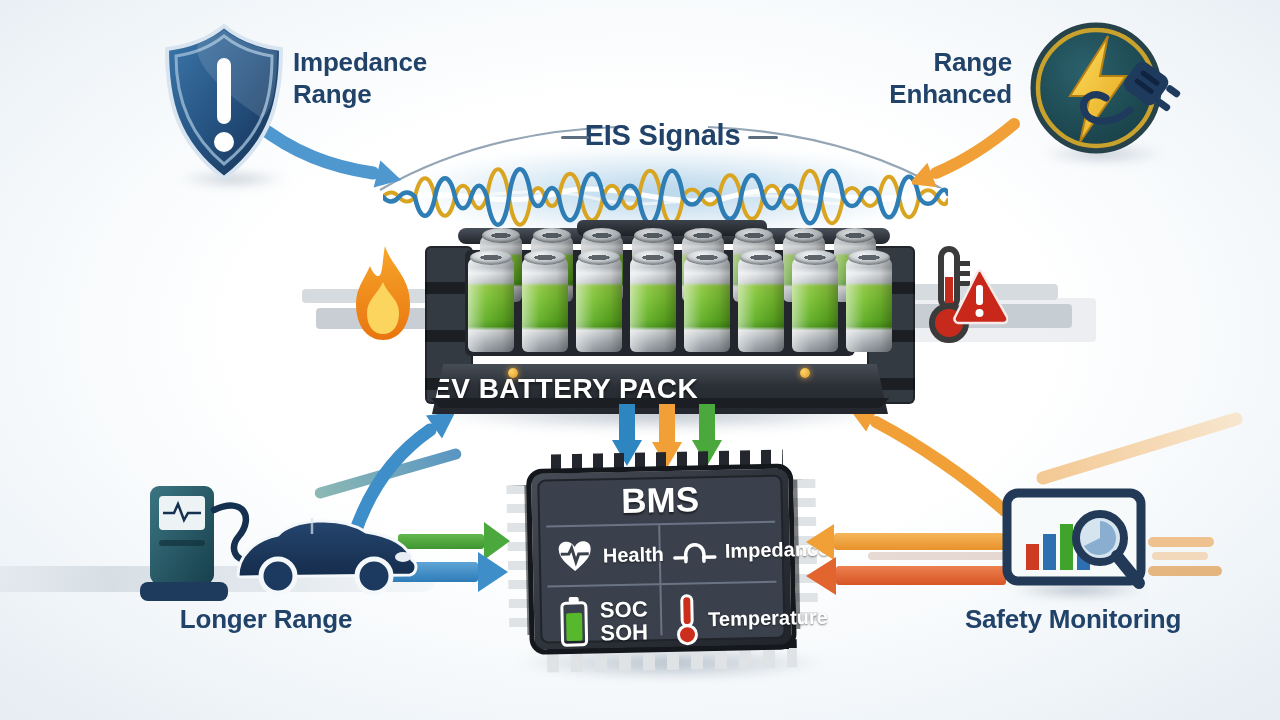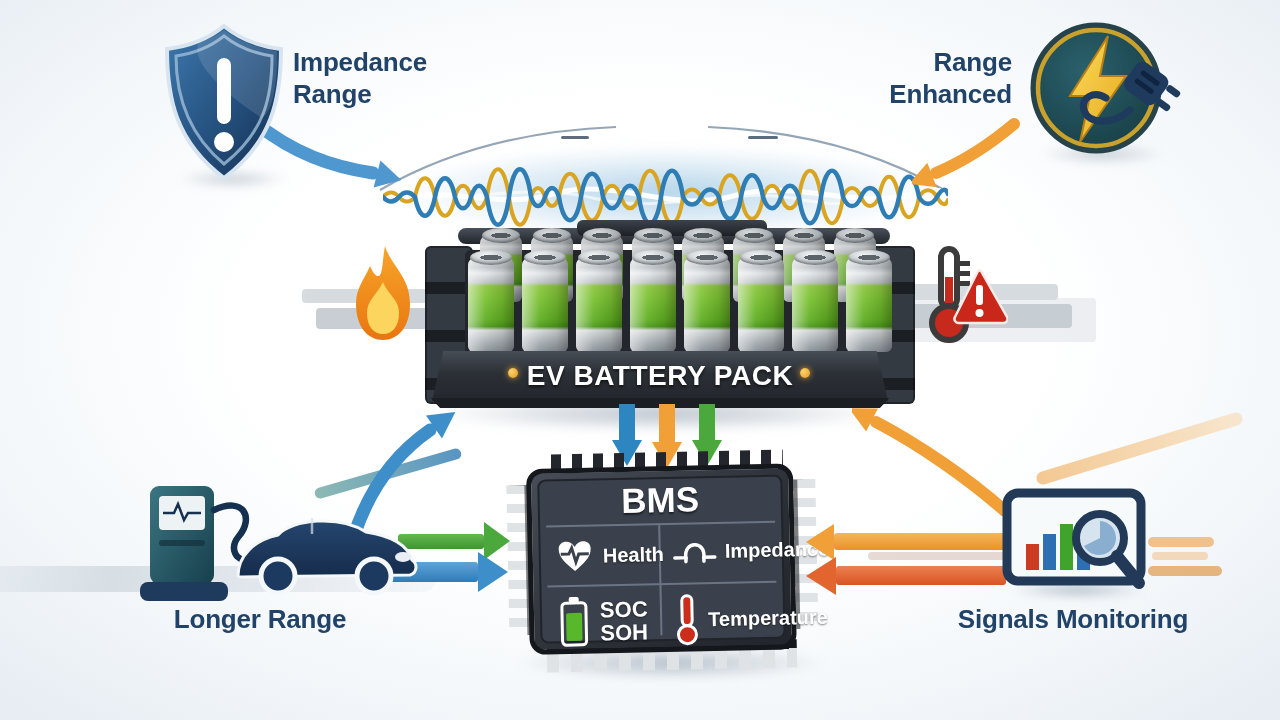--- a/index.html
+++ b/index.html
@@ -217,6 +217,7 @@
     <path d="M2,66 C78,22 160,6 238,3" stroke="#8195a8" stroke-width="2.2" fill="none" opacity=".85"></path>
     <path d="M330,3 C408,6 490,22 566,66" stroke="#8195a8" stroke-width="2.2" fill="none" opacity=".85"></path>
   </svg>
+  <div class="abs z7 label t-eis">EIS Signals</div>
   <div class="abs z7 dash dash-l"></div>
   <div class="abs z7 dash dash-r"></div>
   <svg class="abs z2" style="left:383px;top:150px" width="565" height="94" viewBox="0 0 565 94">

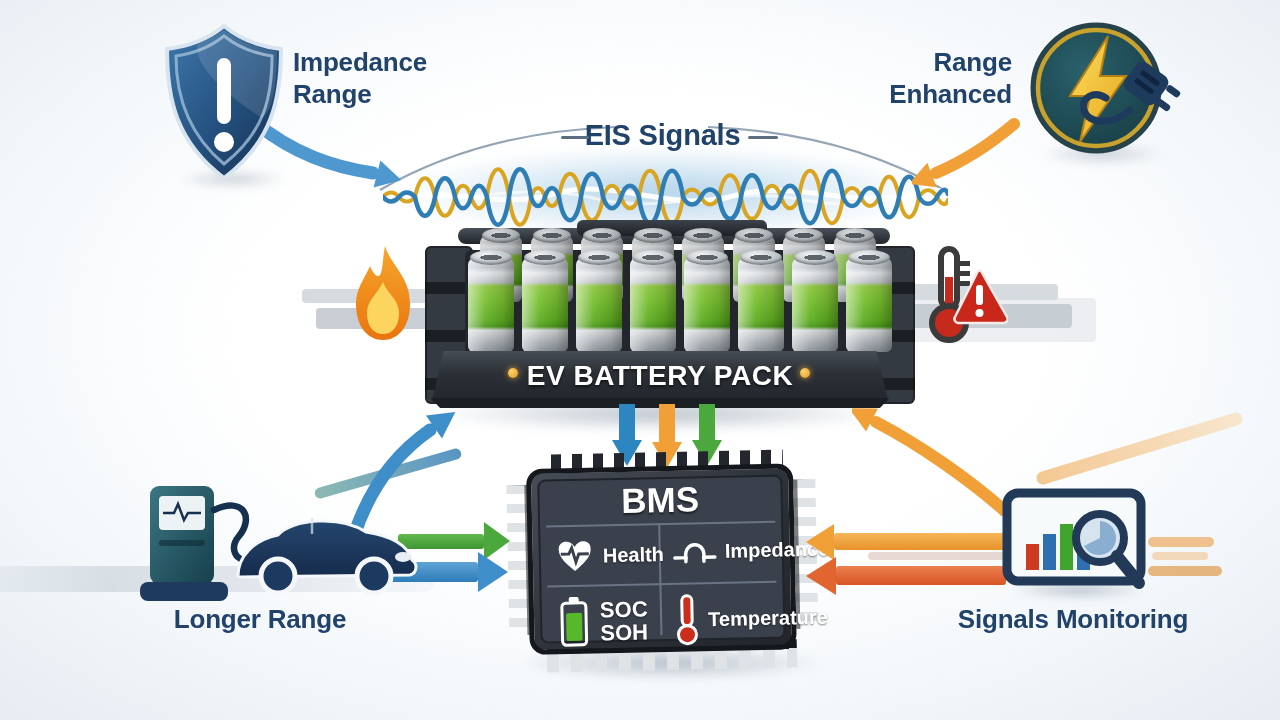--- a/index.html
+++ b/index.html
@@ -91,10 +91,10 @@
     box-shadow:inset 0 -2px 3px rgba(0,0,0,.35);}
   .cell.front{width:46px;height:94px;}
   .cell.back{width:42px;height:66px;filter:brightness(.9);}
-  .pack .panel{position:absolute;left:12px;top:133px;width:456px;height:50px;
+  .pack .panel{position:absolute;left:12px;top:146px;width:456px;height:50px;
     clip-path:polygon(2.5% 0,97.5% 0,100% 100%,0 100%);
     background:linear-gradient(180deg,#474d56 0%,#2b3036 45%,#23272d 100%);
-    display:flex;align-items:center;justify-content:center;}
+    display:flex;align-items:center;}
   .pack .panel-lip{position:absolute;left:6px;top:180px;width:468px;height:10px;
     clip-path:polygon(1% 0,99% 0,97% 100%,3% 100%);background:#1b1f24;border-radius:0 0 8px 8px;}
   .pack-label{color:#fff;font-weight:bold;font-size:28px;letter-spacing:.5px;text-shadow:0 2px 3px rgba(0,0,0,.6);}

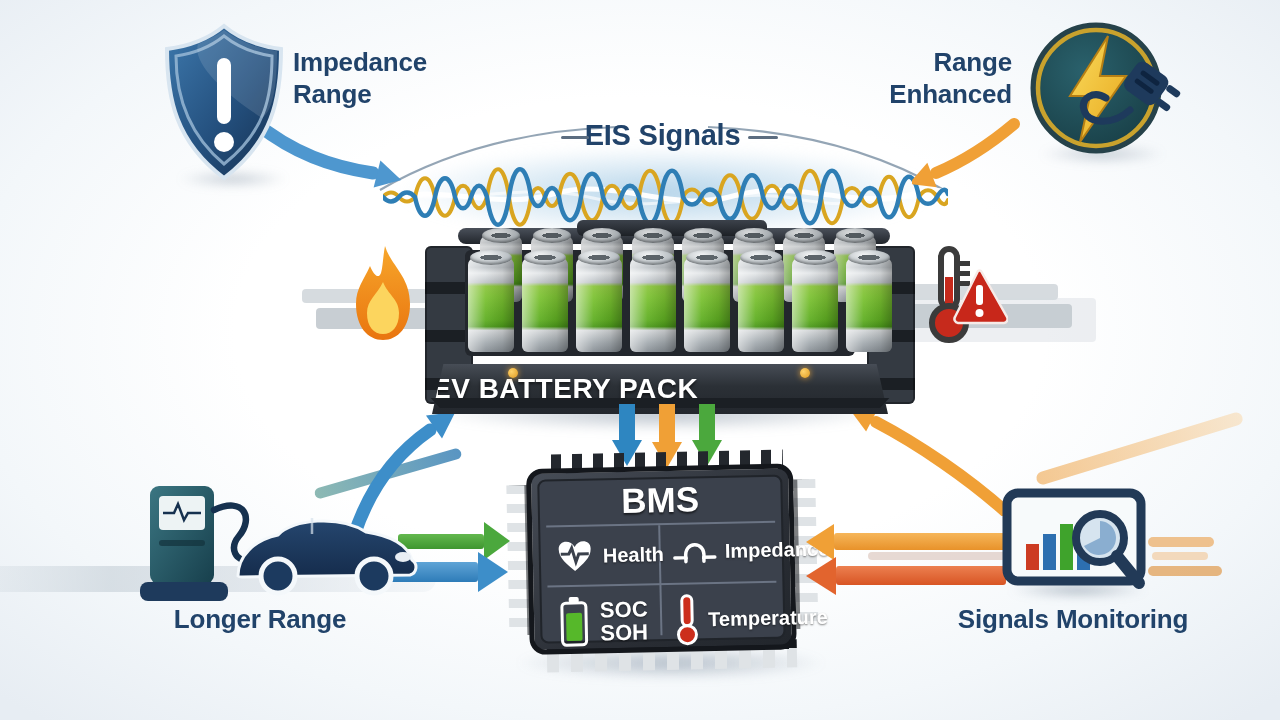--- a/index.html
+++ b/index.html
@@ -44,7 +44,7 @@
   .dash{height:3px;background:#5c6d80;border-radius:2px;}
   .dash-l{left:561px;top:136px;width:28px;}
   .dash-r{left:748px;top:136px;width:30px;}
-  .t-range{left:150px;top:604px;width:220px;text-align:center;font-size:26px;}
+  .t-range{left:156px;top:604px;width:220px;text-align:center;font-size:26px;}
   .t-mon{left:948px;top:604px;width:250px;text-align:center;font-size:26px;}.z1{z-index:1}.z2{z-index:2}.z3{z-index:3}.z4{z-index:4}.z5{z-index:5}.z6{z-index:6}.z7{z-index:7}
 
   

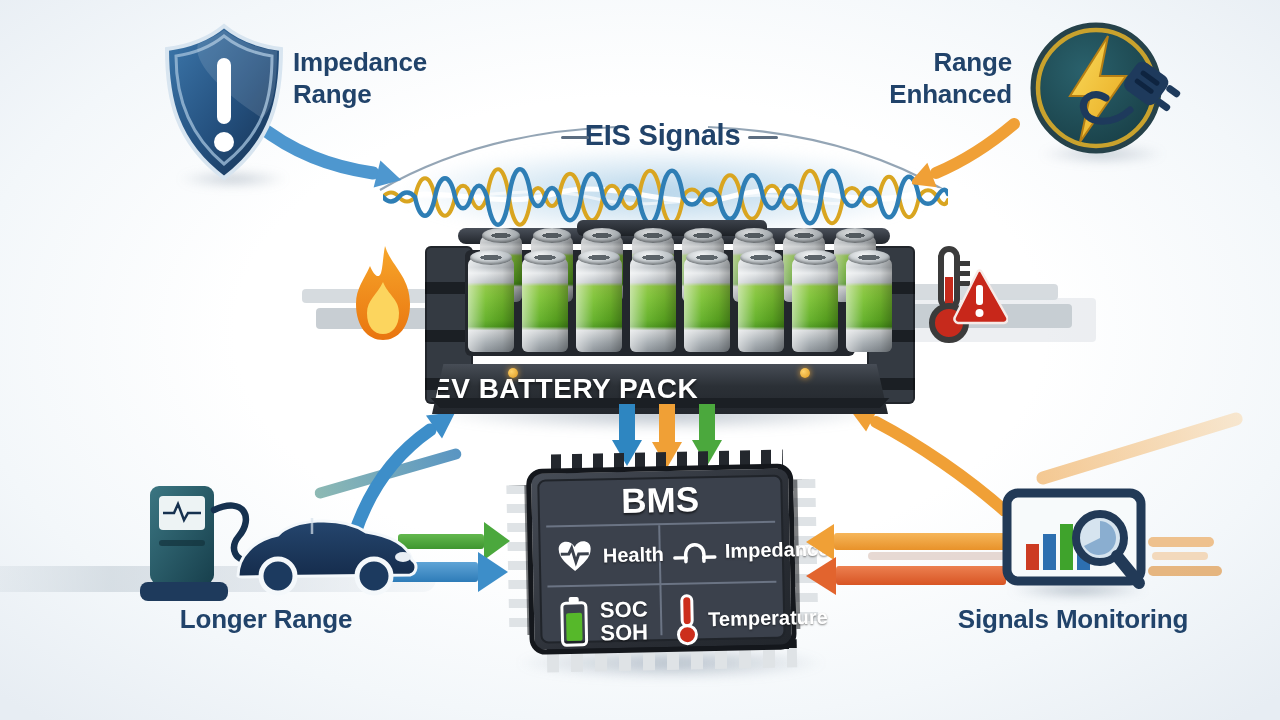--- a/index.html
+++ b/index.html
@@ -386,7 +386,7 @@
     <path d="M100,50 L100,33 A17,17 0 1 1 84,58 Z" fill="#8aaed0"></path>
     <line x1="117" y1="68" x2="139" y2="95" stroke="#223a57" stroke-width="12" stroke-linecap="round"></line>
   </svg>
-  <div class="abs z7 label t-mon">Signals Monitoring</div>
+  <div class="abs z7 label t-mon">Safety Monitoring</div>
 
   <div class="abs z5 arrow-body ab-orange"></div>
   <div class="abs z5 arrow-head ah-orange"></div>

